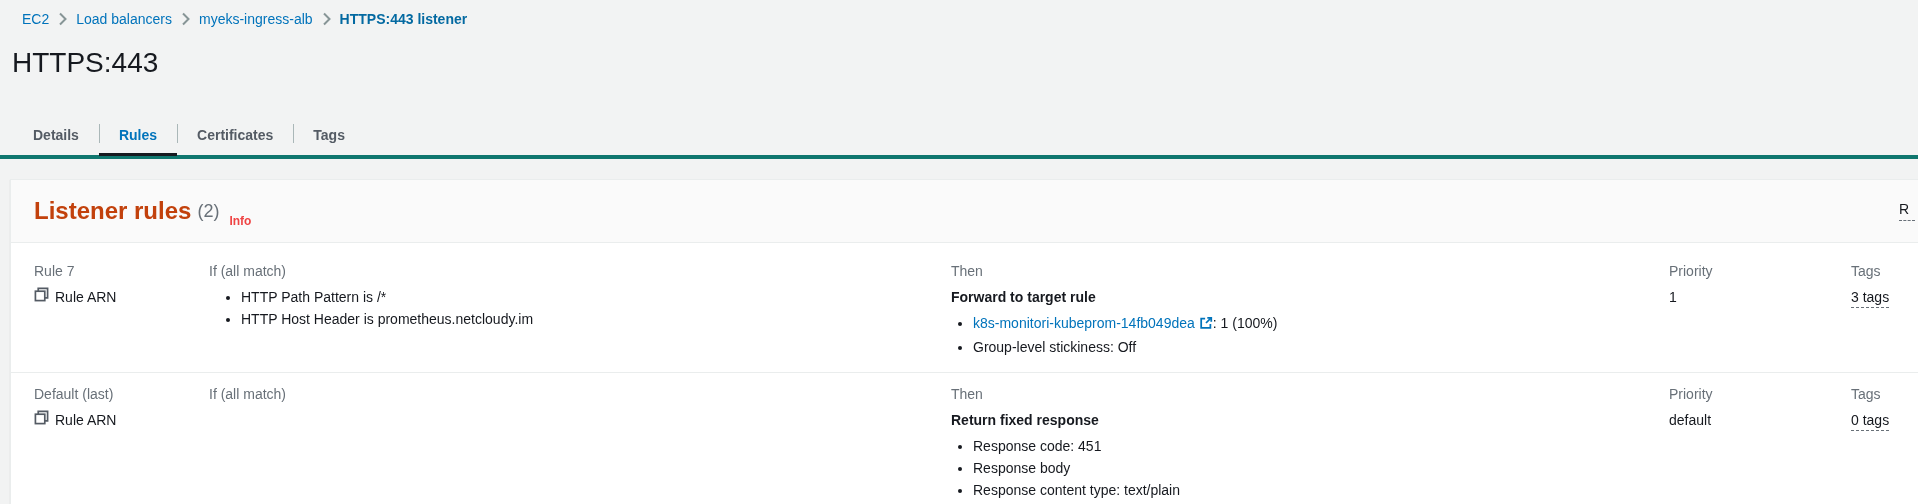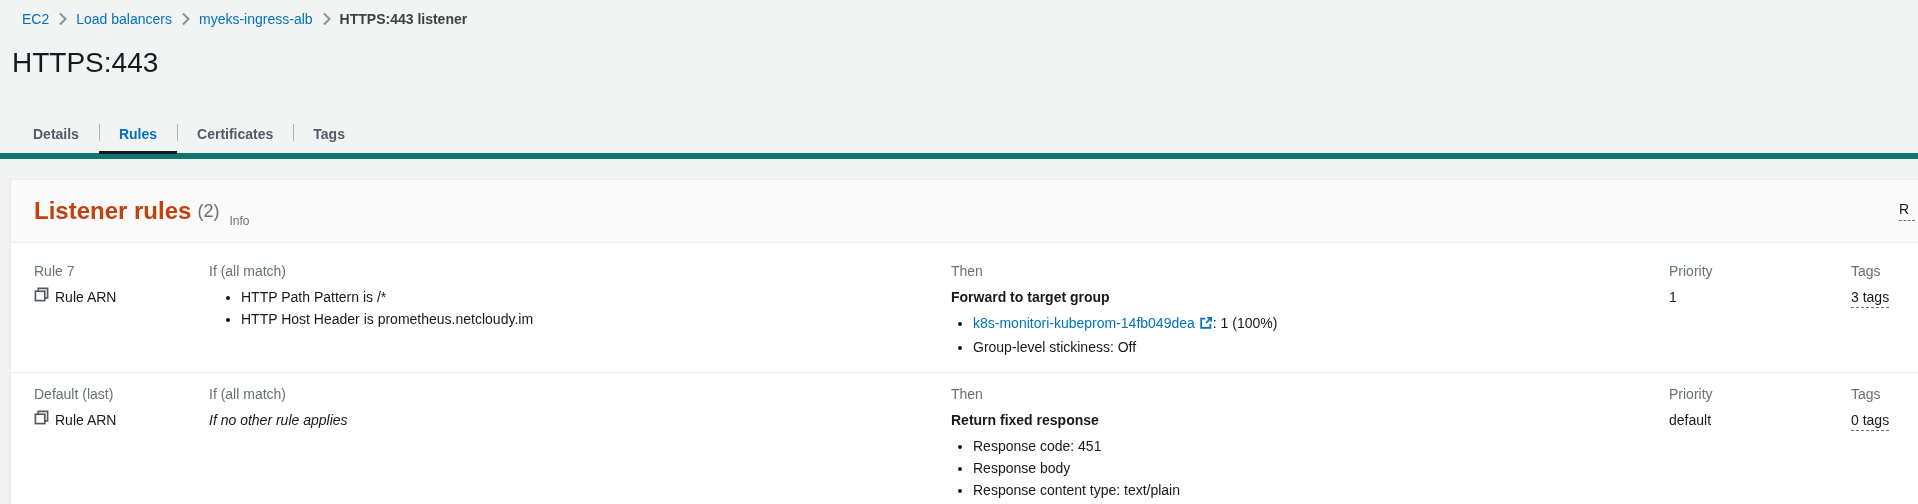--- a/index.html
+++ b/index.html
@@ -17,7 +17,7 @@
     padding:9px 0 0 22px; height:28px;
   }
   .crumb-link { color:#0073bb; text-decoration:none; cursor:pointer; }
-  .crumb-current { color:#404040; font-weight:700; }
+  .crumb-current { color:#0369a1; font-weight:700; }
   .crumb-sep { display:flex; align-items:center; }
 
   

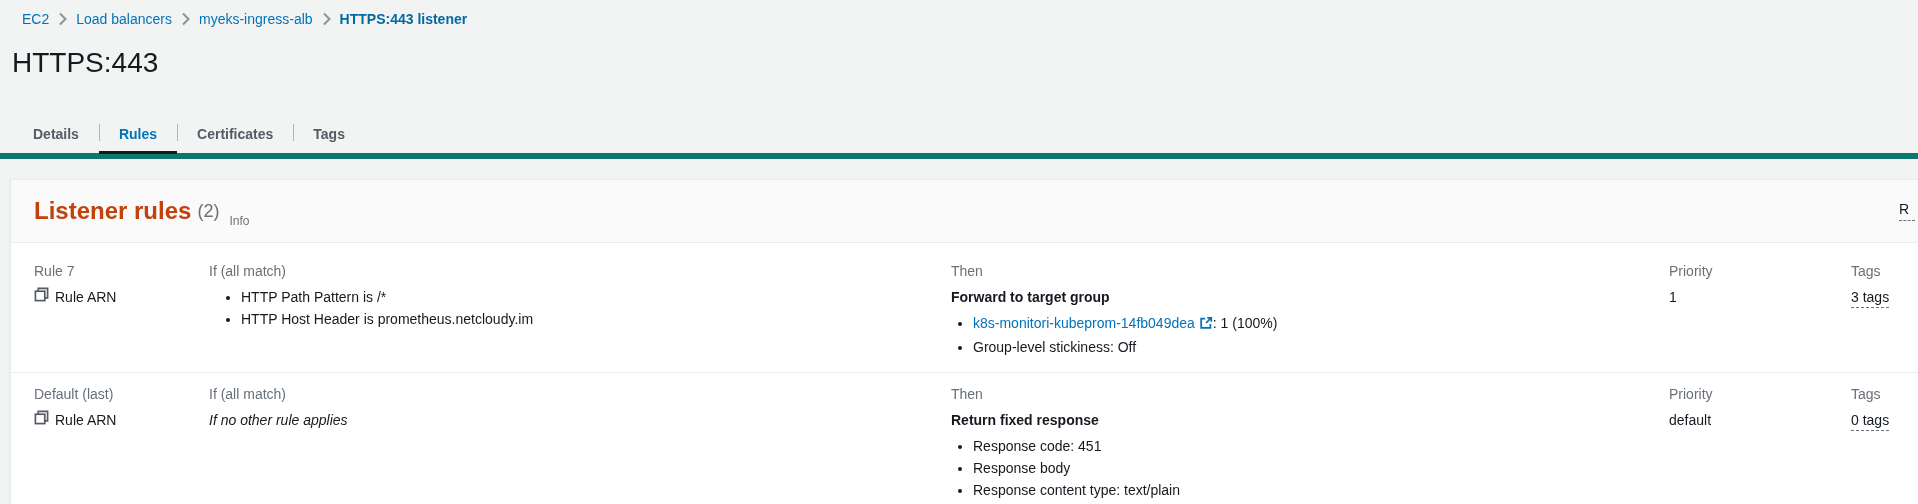--- a/index.html
+++ b/index.html
@@ -30,7 +30,7 @@
   .tabs {
     display:flex; align-items:stretch;
     margin-top:36px; height:42px;
-    border-bottom:6px solid #0f766e;
+    border-bottom:4px solid #0f766e;
   }
   .tab {
     display:flex; align-items:center;

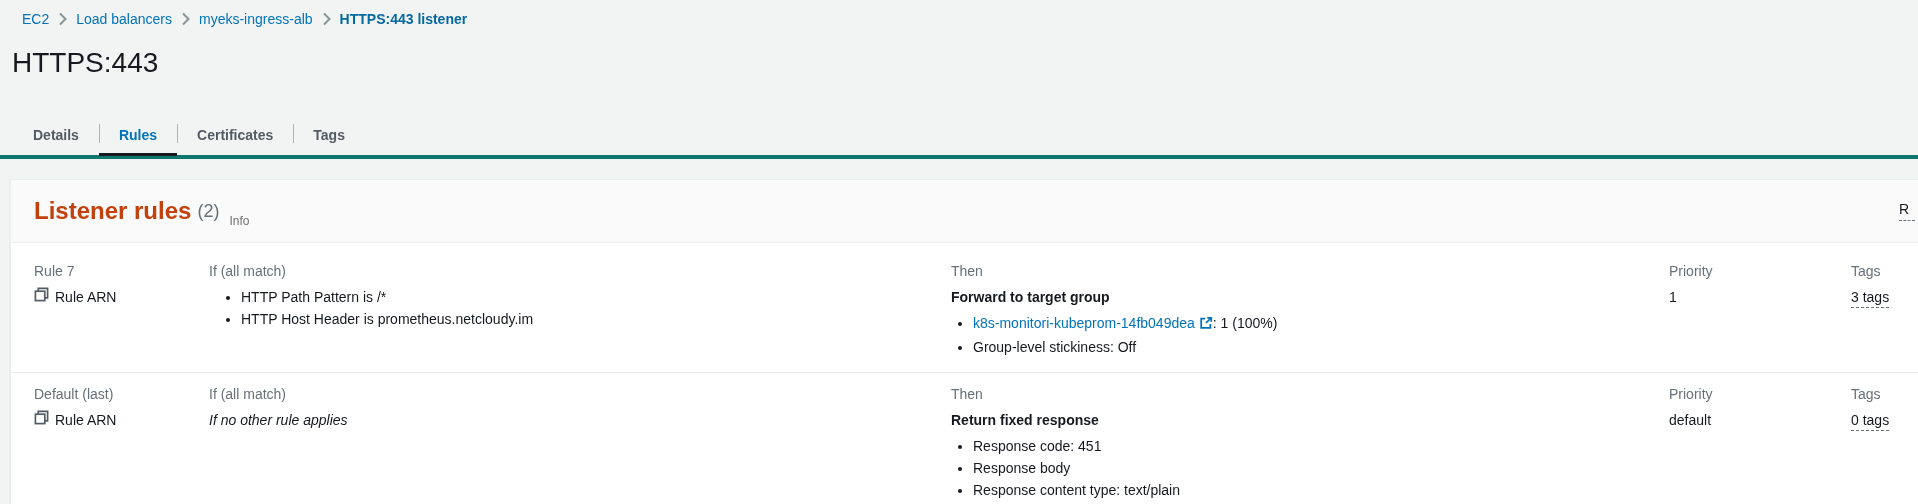--- a/index.html
+++ b/index.html
@@ -65,7 +65,7 @@
   .panel-title { font-size:24px; line-height:24px; font-weight:700; color:#c2410c; }
   .panel-count { font-size:18px; line-height:24px; font-weight:400; color:#687078; margin-left:6px; }
   .info-link {
-    font-size:12px; font-weight:400; color:#737373;
+    font-size:12px; font-weight:700; color:#ef4444;
     margin-left:10px; align-self:center; cursor:pointer; text-decoration:none;
   }
   .header-action-truncated {

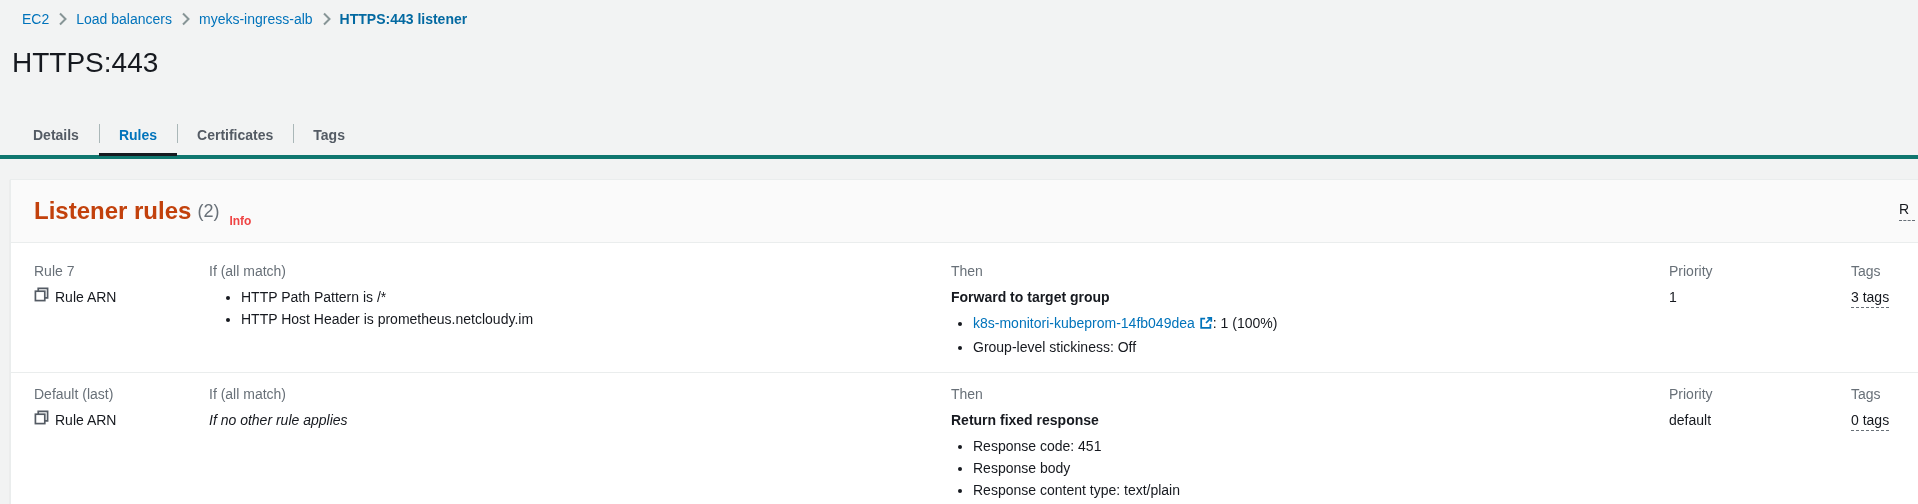--- a/index.html
+++ b/index.html
@@ -175,7 +175,7 @@
 
     <div class="cell">
       <div class="col-header">Then</div>
-      <div class="bold line2">Forward to target group</div>
+      <div class="bold line2">Forward to target rule</div>
       <ul class="action-list">
         <li>
           <a class="tg-link">k8s-monitori-kubeprom-14fb049dea</a><span class="ext-icon"><svg width="14" height="14" viewBox="0 0 16 16" fill="none" stroke="#0073bb" stroke-width="2">

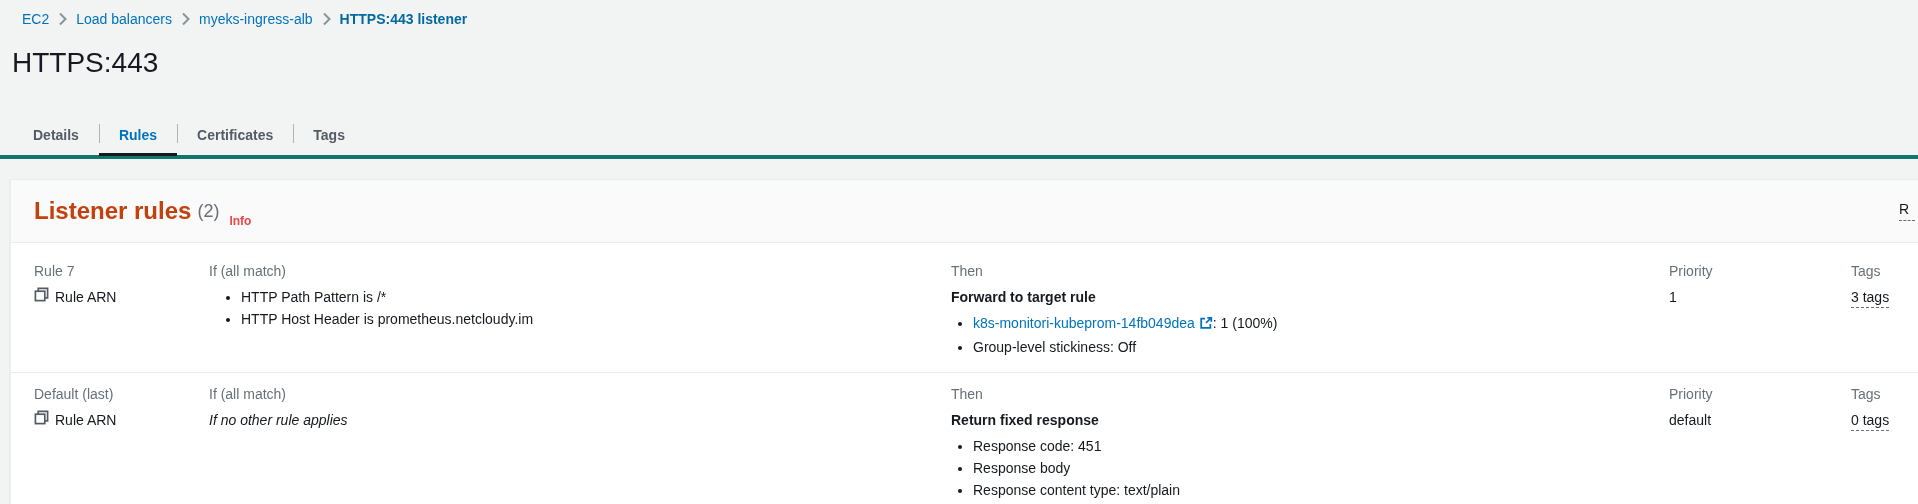--- a/index.html
+++ b/index.html
@@ -217,7 +217,6 @@
 
     <div class="cell">
       <div class="col-header">If (all match)</div>
-      <div class="italic line2">If no other rule applies</div>
     </div>
 
     <div class="cell">

